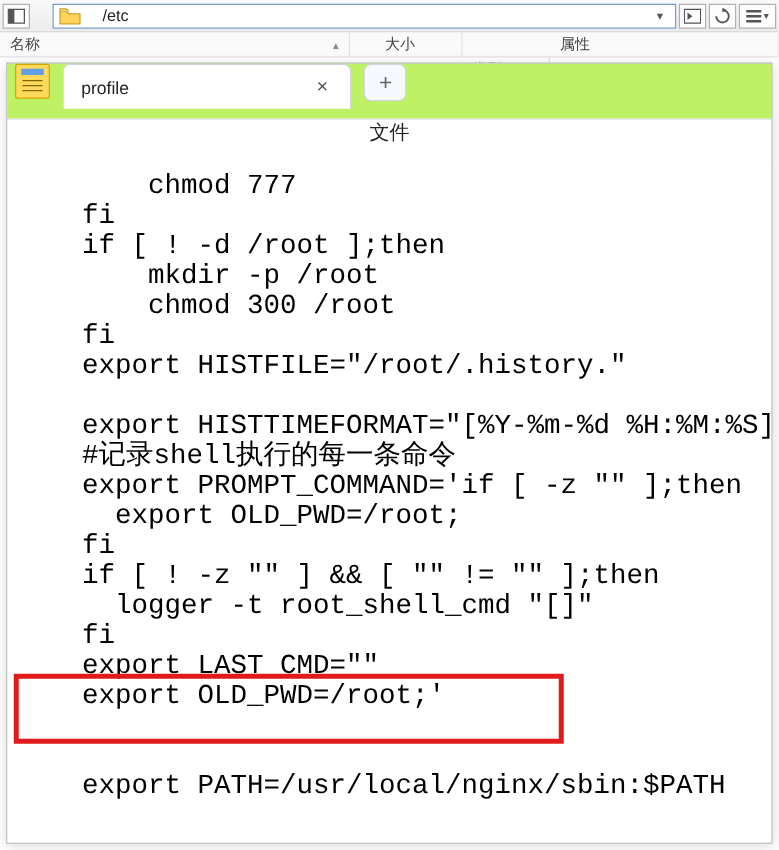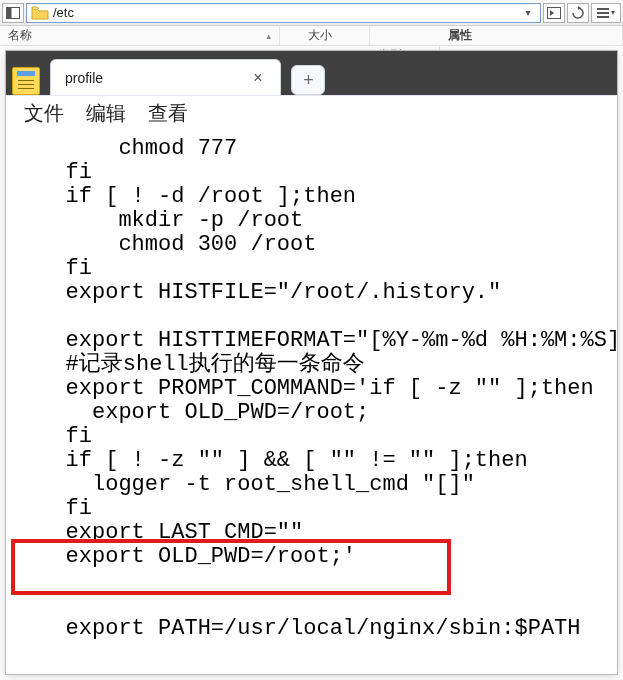--- a/index.html
+++ b/index.html
@@ -8,7 +8,7 @@
     .tb-btn { width: 22px; height: 20px; border: 1px solid #b0b0b0; background: #fdfdfd; display: inline-flex; align-items: center; justify-content: center; }
     .tb-btn svg { width: 14px; height: 14px; }
     .folder-icon { width: 18px; height: 16px; display: inline-flex; align-items: center; justify-content: center; }
-    .pathbox { flex: 1; height: 20px; border: 1px solid #7a9ecb; background: #ffffff; display: flex; align-items: center; padding: 0 4px; gap: 4px; font-size: 13px; color: #222; }
+    .pathbox { flex: 1; height: 20px; border: 1px solid #7a9ecb; background: #ffffff; display: flex; align-items: center; padding: 0 4px; gap: 17px; font-size: 13px; color: #222; margin-left: 16px; }
     .path-dd { width: 16px; text-align: center; color: #555; font-size: 10px; }
     .tb-view { width: 30px; height: 20px; border: 1px solid #b0b0b0; background: #fdfdfd; display:inline-flex; align-items:center; justify-content:center; gap:0; }
     .headerrow { height: 20px; display: flex; align-items: center; background: #fafafa; border-bottom: 1px solid #e4e4e4; font-size: 12px; color: #444; }

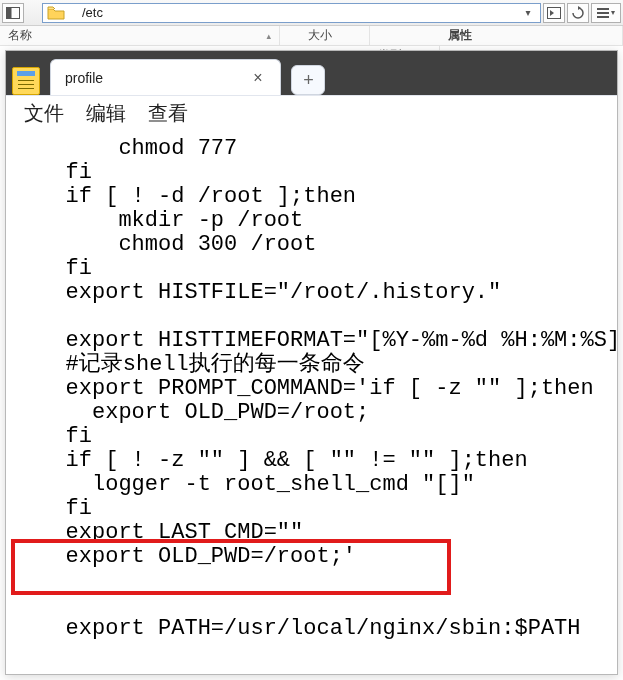--- a/index.html
+++ b/index.html
@@ -17,7 +17,7 @@
     .hc-size { width: 70px; margin-left: 20px; }
     .hc-type { width: 70px; margin-top: 40px; }
     .hc-mod { width: 140px; }
-    .hc-attr { flex: 1; border-right: none; font-weight: bold; }
+    .hc-attr { flex: 1; border-right: none; }
     .sorticon { font-size: 9px; color: #888; }
 
     .editor-wrap { position: absolute; left: 5px; top: 50px; width: 613px; height: 625px; background: #eef4fc; border: 1px solid #b8b8b8; box-shadow: 0 2px 10px rgba(0,0,0,0.15); }

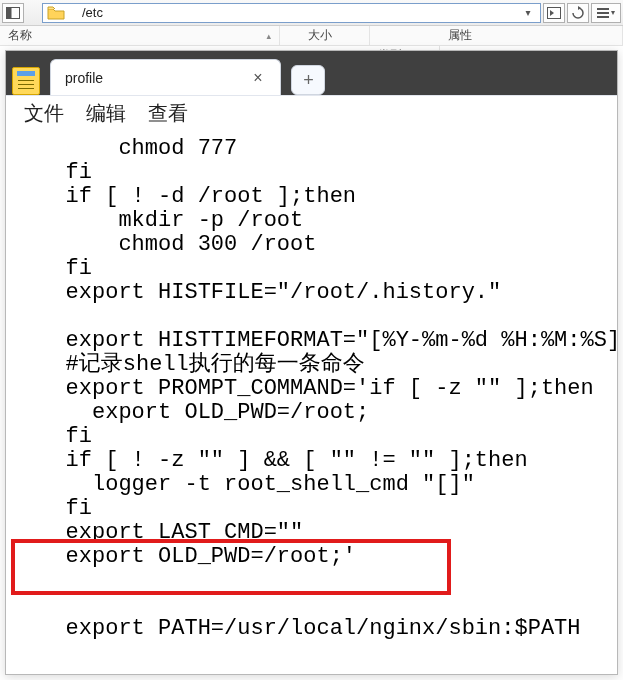--- a/index.html
+++ b/index.html
@@ -22,7 +22,7 @@
 
     .editor-wrap { position: absolute; left: 5px; top: 50px; width: 613px; height: 625px; background: #eef4fc; border: 1px solid #b8b8b8; box-shadow: 0 2px 10px rgba(0,0,0,0.15); }
 
-    .tabbar { height: 44px; display: flex; align-items: flex-end; padding-left: 6px; background: #404040; }
+    .tabbar { height: 44px; display: flex; align-items: flex-start; padding-left: 6px; background: #bef264; }
     .note-icon { width: 28px; height: 28px; background: #ffd95a; border: 1px solid #d6a500; display: inline-flex; align-items: center; justify-content: center; margin-right: 4px; border-radius: 2px; position: relative; }
     .note-icon::before { content: ""; position: absolute; top: 3px; left: 4px; right: 4px; height: 5px; background: #5da0e8; }
     .note-icon .lines { position: absolute; top: 12px; left: 5px; right: 5px; }

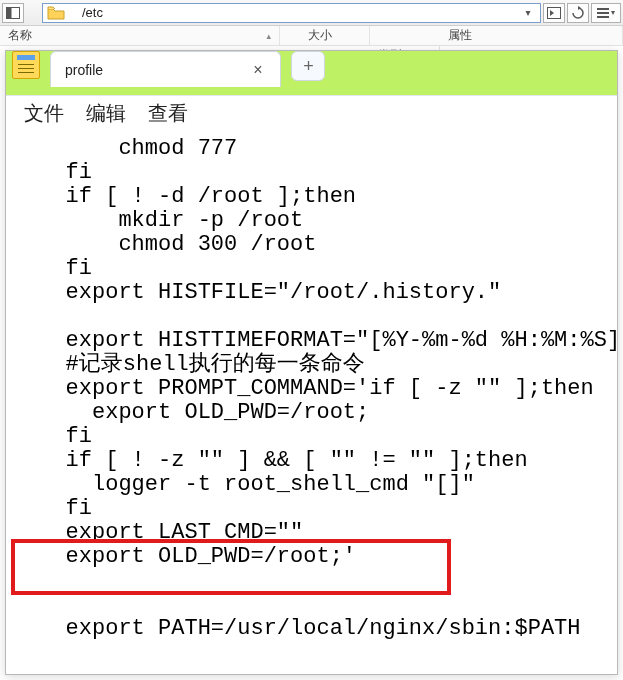--- a/index.html
+++ b/index.html
@@ -31,7 +31,7 @@
     .tab-close { font-size: 16px; color: #555; }
     .newtab { width: 34px; height: 30px; display: inline-flex; align-items: center; justify-content: center; border: 1px solid #d0d6e0; border-radius: 6px; margin-left: 10px; background: #f6f9fe; font-size: 18px; color: #666; }
 
-    .menubar { height: 36px; background: #ffffff; border-top: 1px solid #e2e6ee; display: flex; align-items: center; gap: 22px; padding: 0 18px; font-size: 20px; color: #222; }
+    .menubar { height: 36px; background: #ffffff; border-top: 1px solid #e2e6ee; display: flex; align-items: center; gap: 22px; padding: 0 18px; font-size: 16px; color: #222; flex-direction: column; }
 
     .content { position: absolute; left: 0; right: 0; top: 80px; bottom: 0; overflow: hidden; background: #ffffff; padding-top: 6px; }
     .content pre { margin: 0; padding: 0 10px 0 20px; font-family: Consolas, "Courier New", monospace; font-size: 22px; line-height: 24px; color: #000000; white-space: pre; }

